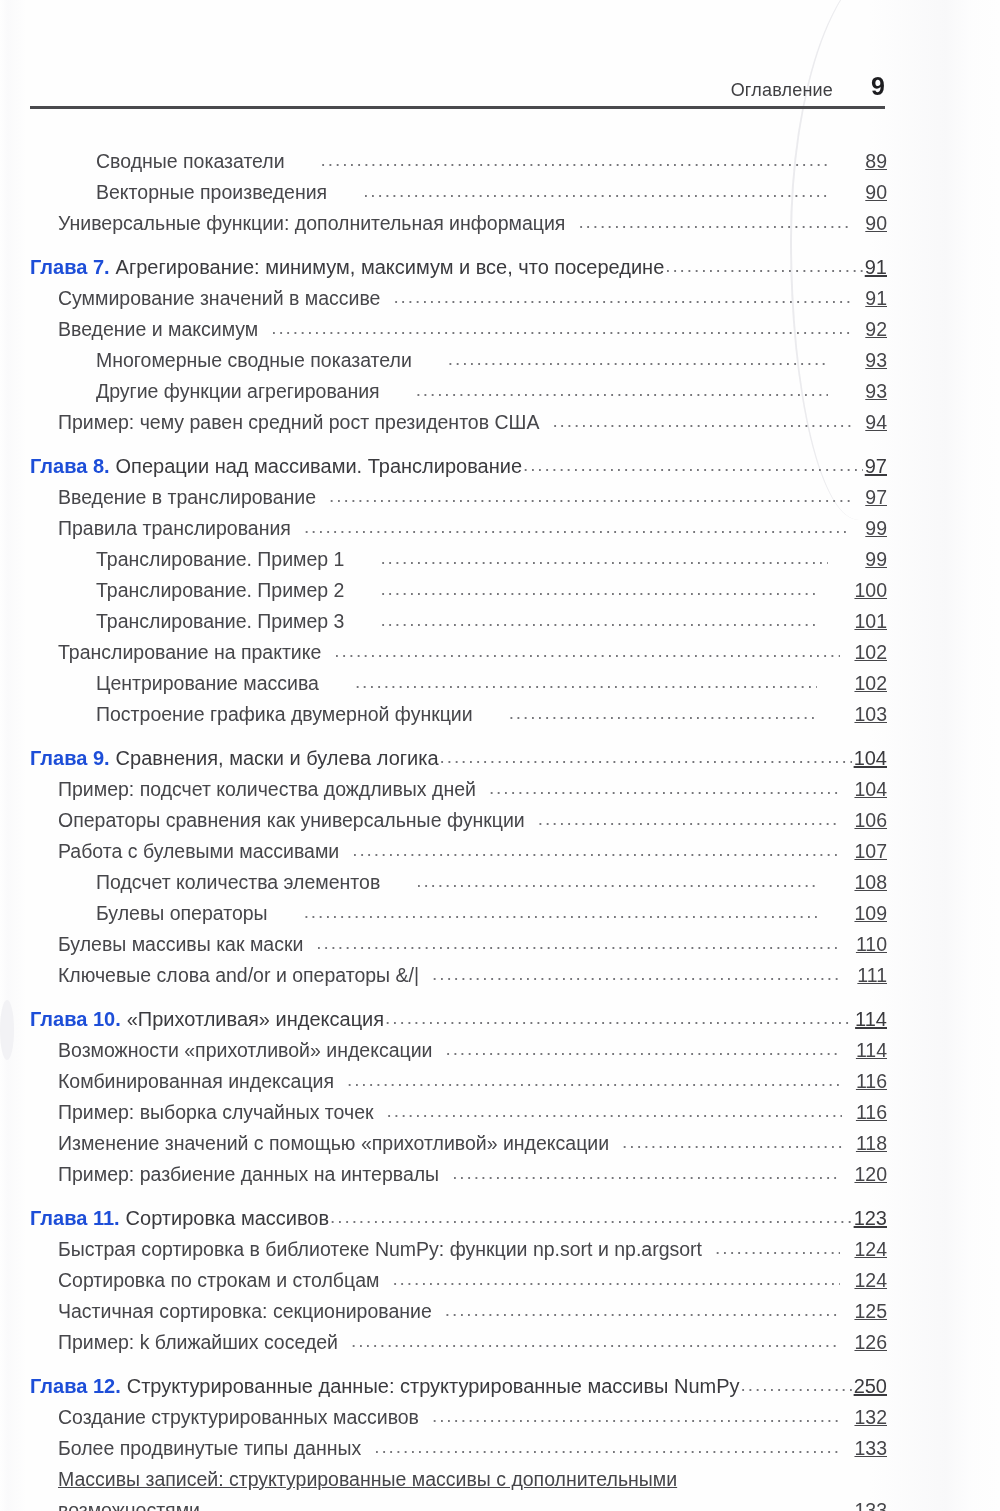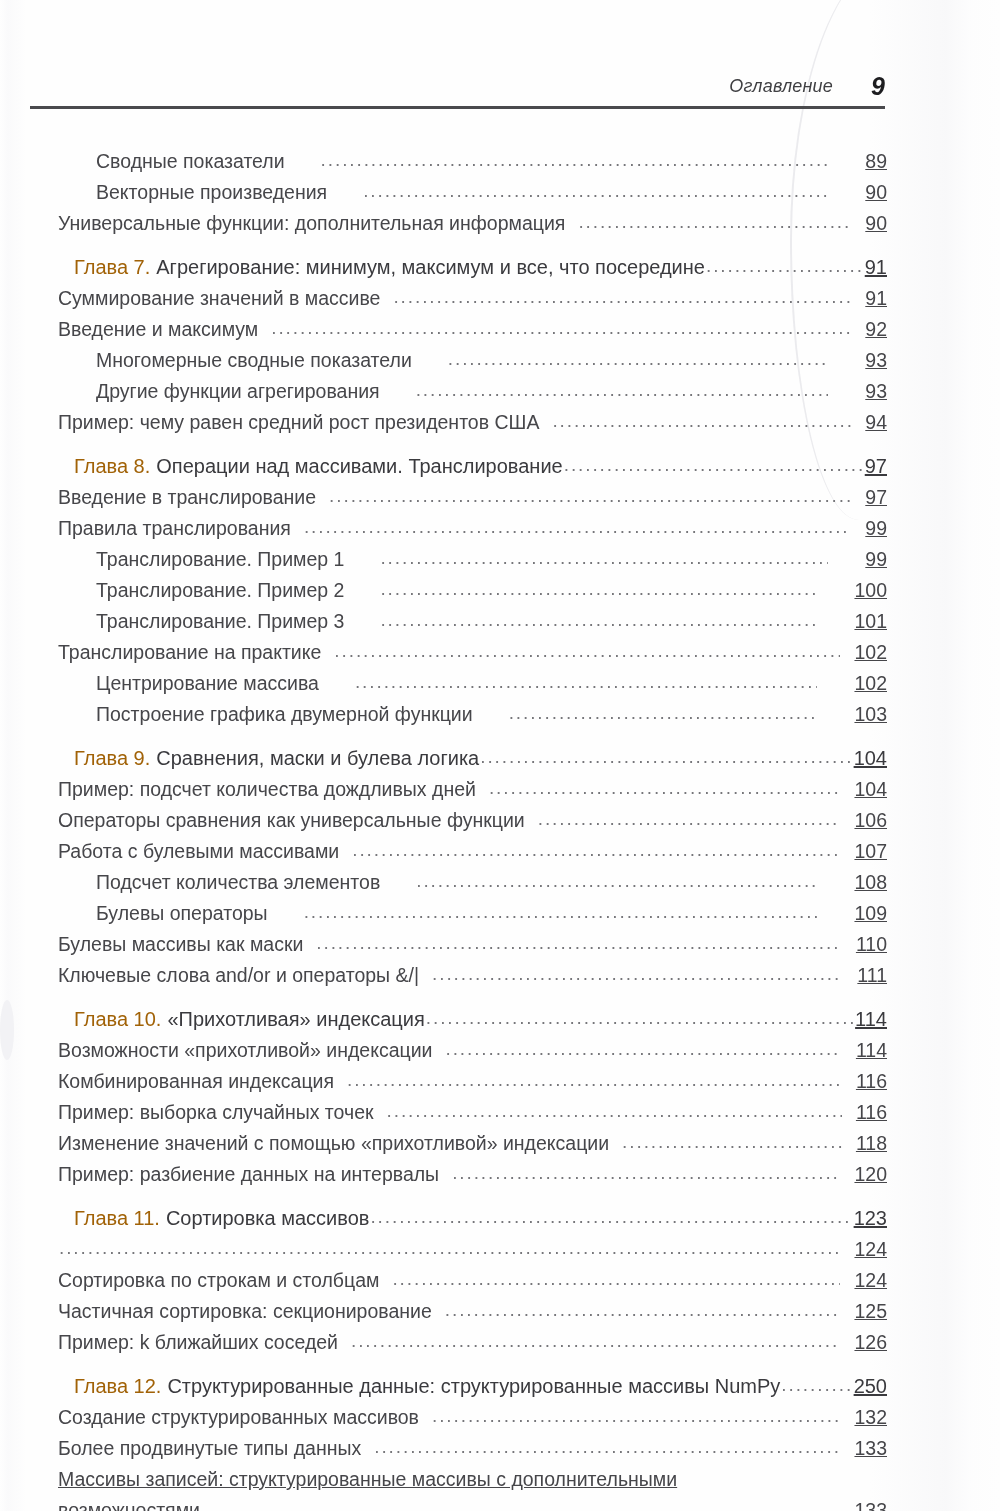--- a/index.html
+++ b/index.html
@@ -76,9 +76,8 @@
     left: 30px;
     right: 115px;
     display: flex;
-    align-items: center;
+    align-items: flex-end;
     justify-content: flex-end;
-    font-style: italic;
   }
   .header-title {
     font-size: 18px;

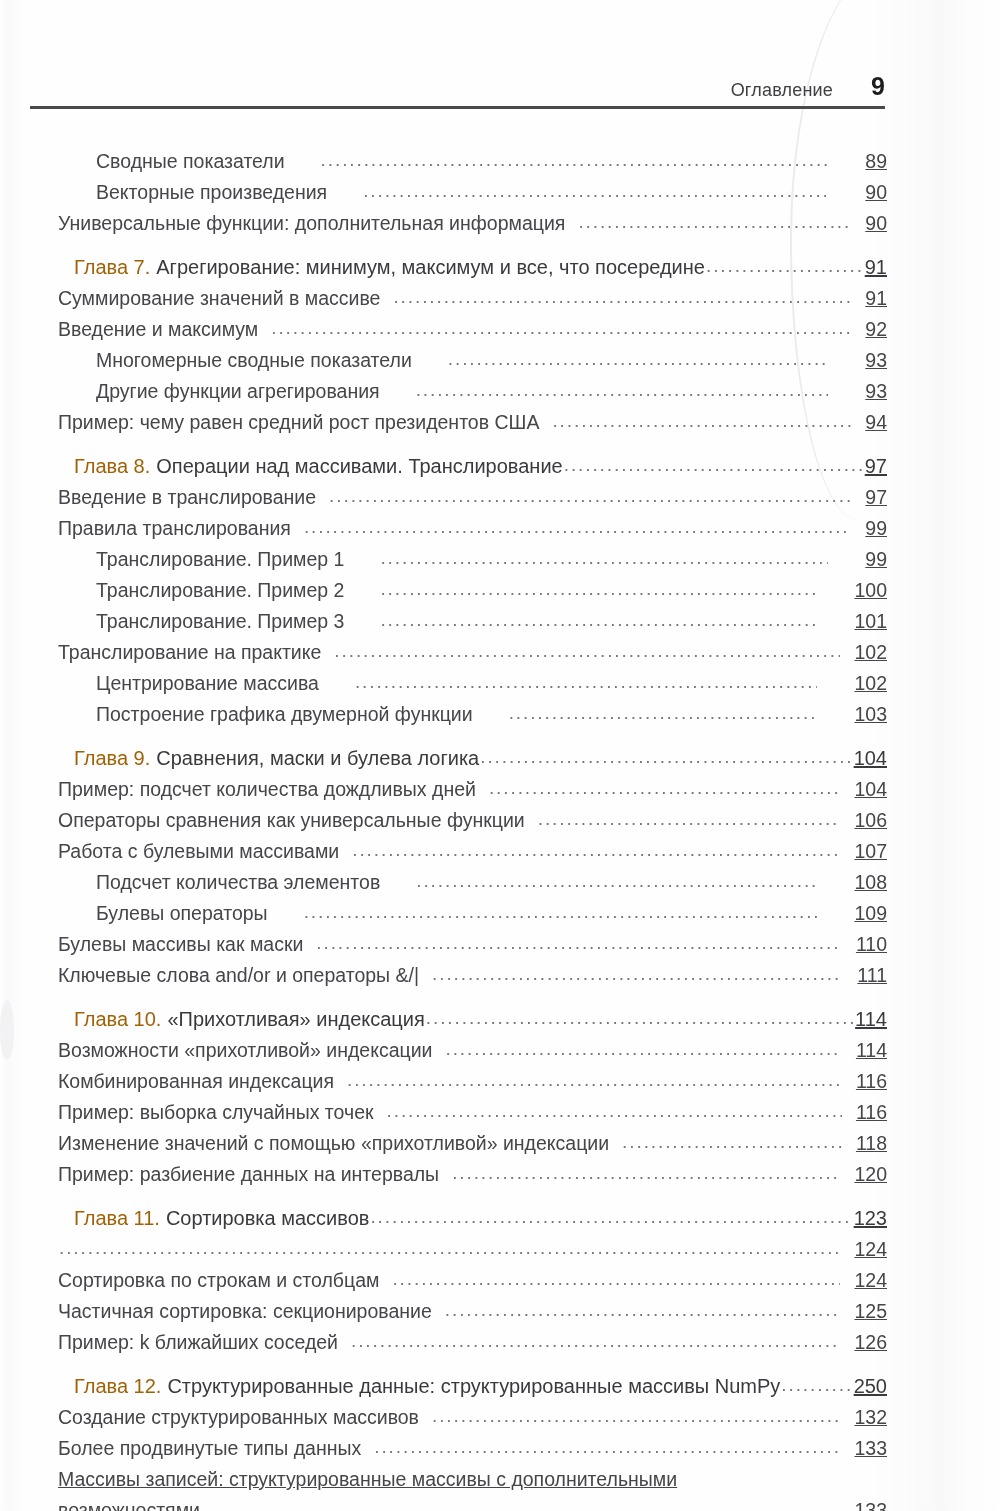--- a/index.html
+++ b/index.html
@@ -153,10 +153,9 @@
     color: #3a3a3e;
   }
   .lvl-chapter .label-strong {
-    font-weight: normal;
-    color: #a16207;
+    font-weight: bold;
+    color: #1d4ed8;
     margin-right: 6px;
-    margin-left: 44px;
   }
   .lvl-1 { padding-left: 28px; gap: 12px; }
   .lvl-2 { padding-left: 66px; gap: 35px; }

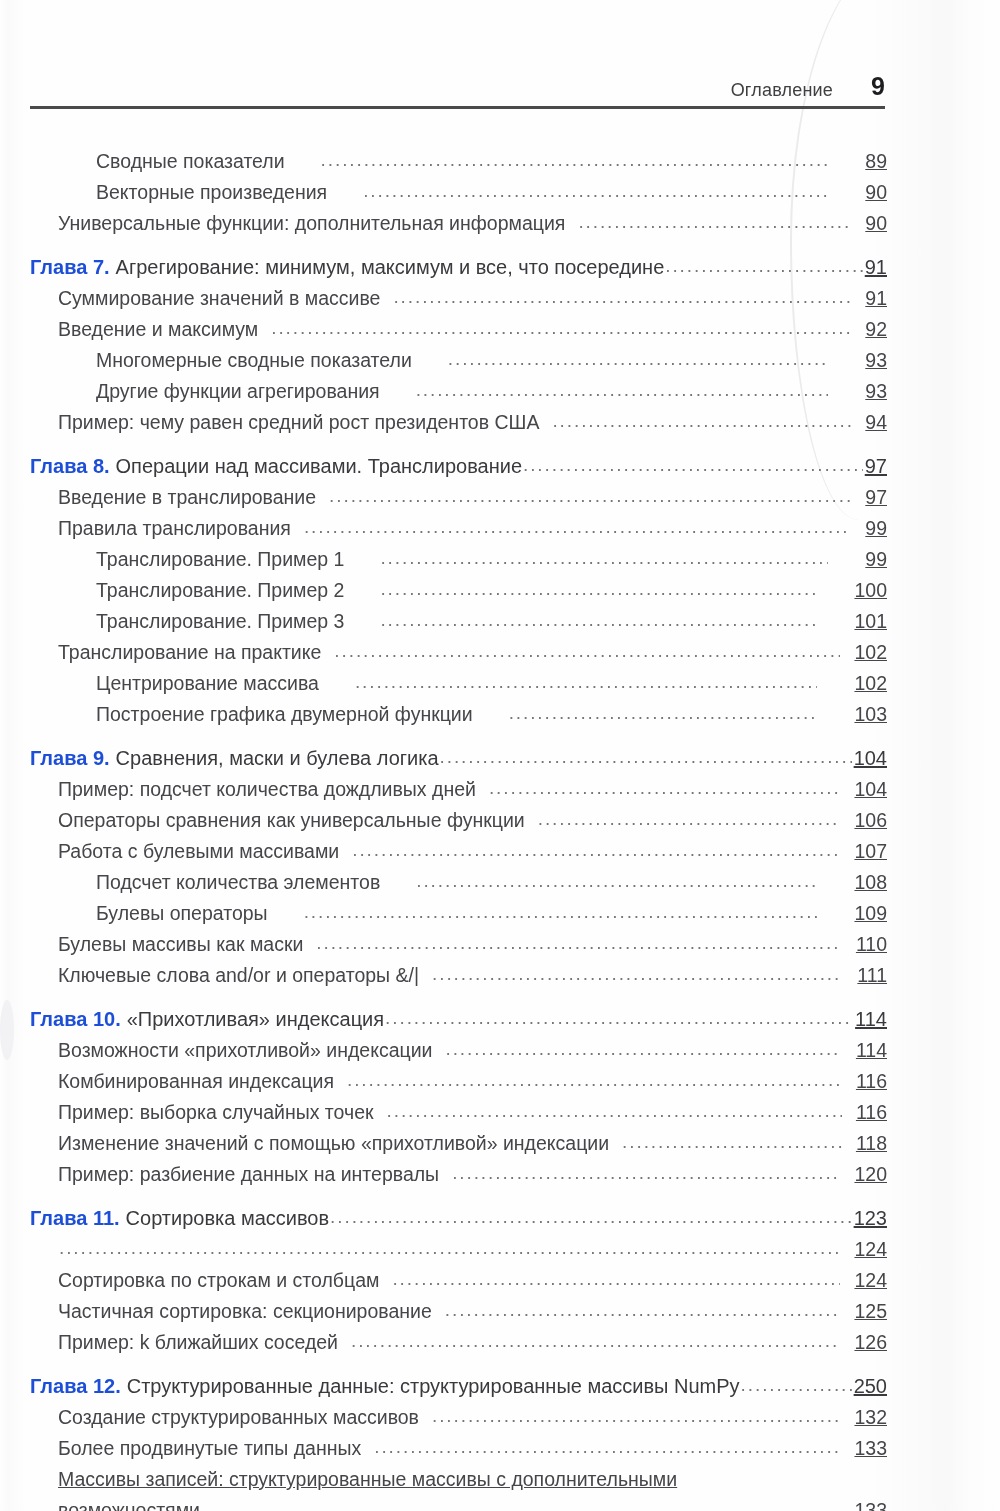--- a/index.html
+++ b/index.html
@@ -344,6 +344,7 @@
         <span class="pageno">123</span>
       </div>
       <div class="toc-entry lvl-1">
+        <span class="label">Быстрая сортировка в библиотеке NumPy: функции np.sort и np.argsort</span>
         <span class="leader">............................................................................................................................................................................................................................</span>
         <span class="pageno">124</span>
       </div>

